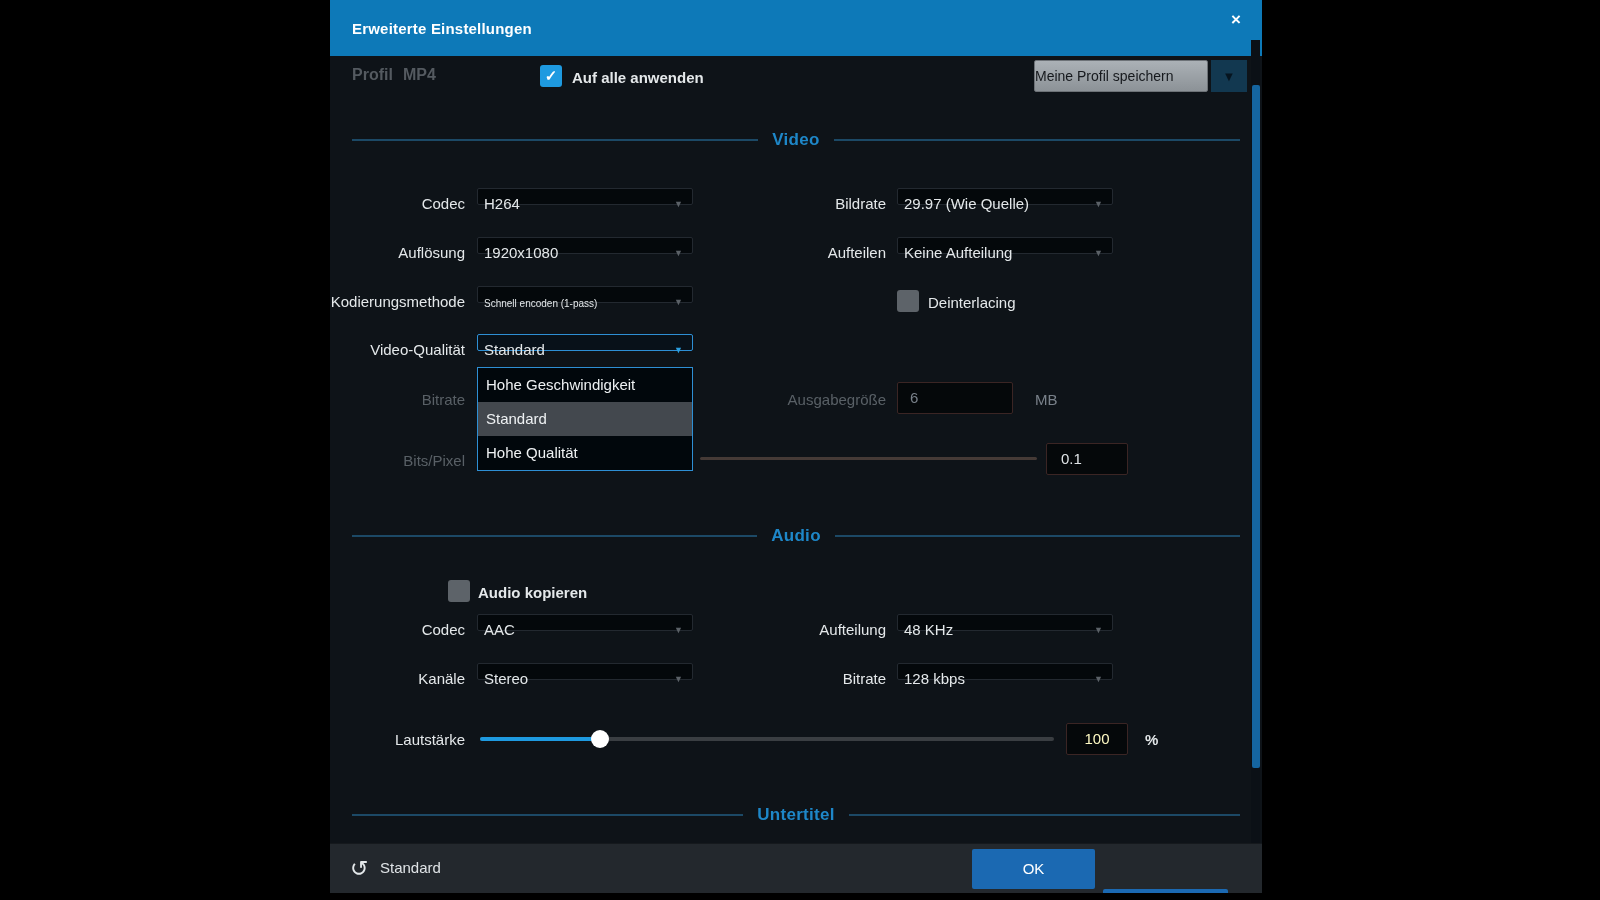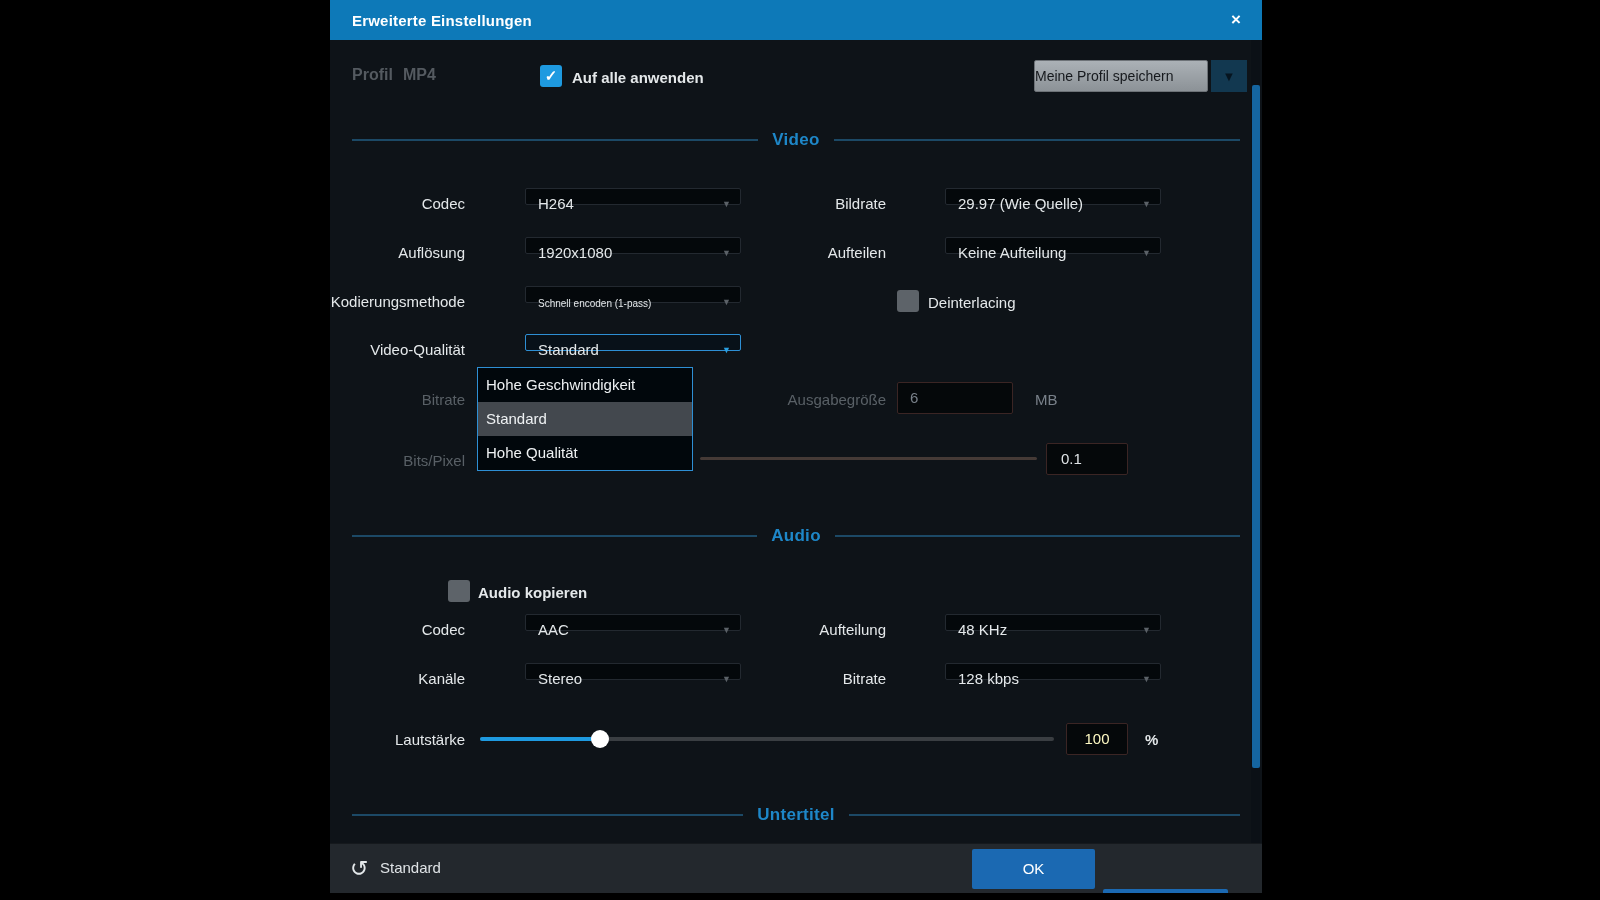--- a/index.html
+++ b/index.html
@@ -9,7 +9,7 @@
             background:#0e1318; overflow:hidden; }
 
   
-  .titlebar { position:absolute; left:0; top:0; width:100%; height:40px;
+  .titlebar { position:absolute; left:0; top:0; width:100%; height:56px;
               background:#0d79b8; display:flex; align-items:center; }
   .titlebar .ttl { color:#fff; font-size:15px; font-weight:bold; margin-left:22px; letter-spacing:.2px; }
   .close-btn { position:absolute; right:14px; top:8px; width:24px; height:24px; color:#fff;

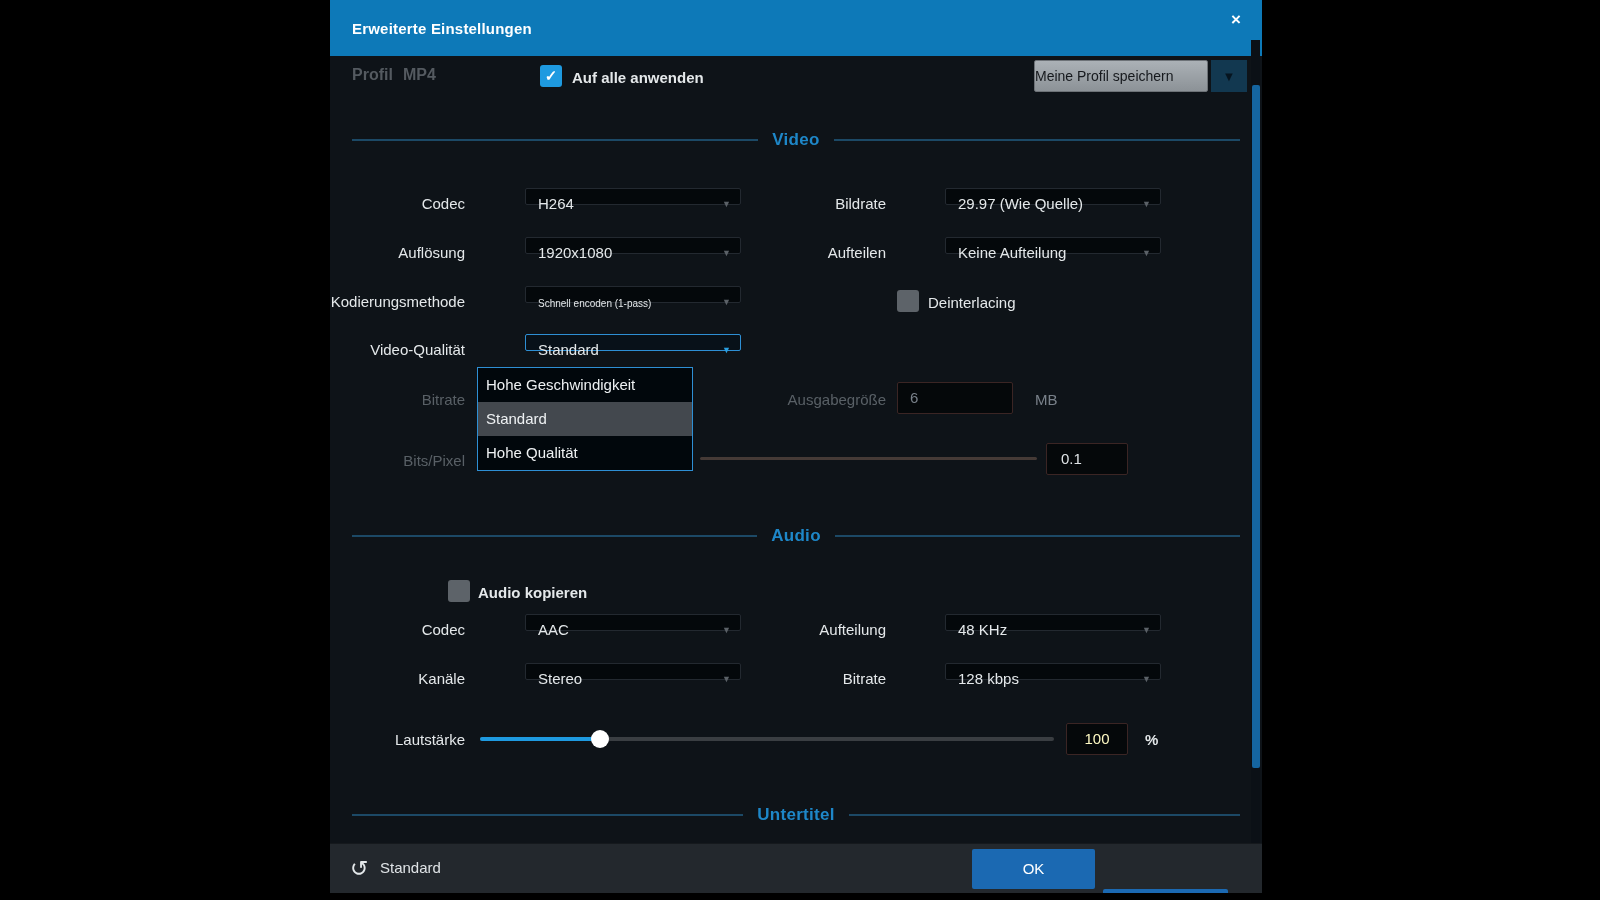--- a/index.html
+++ b/index.html
@@ -41,7 +41,7 @@
   .left-label  { left:-40px; }
   .right-label { left:381px; }
   .dd { position:absolute; width:216px; height:17px; background:#04080b; border:1px solid #232930;
-        border-radius:2px; color:#e4e8ea; font-size:15px; line-height:30px; padding-left:12px;margin-left:48px; }
+        border-radius:2px; color:#e4e8ea; font-size:15px; line-height:30px; padding-left:6px; }
   .dd .arrow { position:absolute; right:9px; top:0; font-size:9px; color:#5b6167; line-height:30px; }
   .dd.left-col  { left:147px; }
   .dd.right-col { left:567px; }

